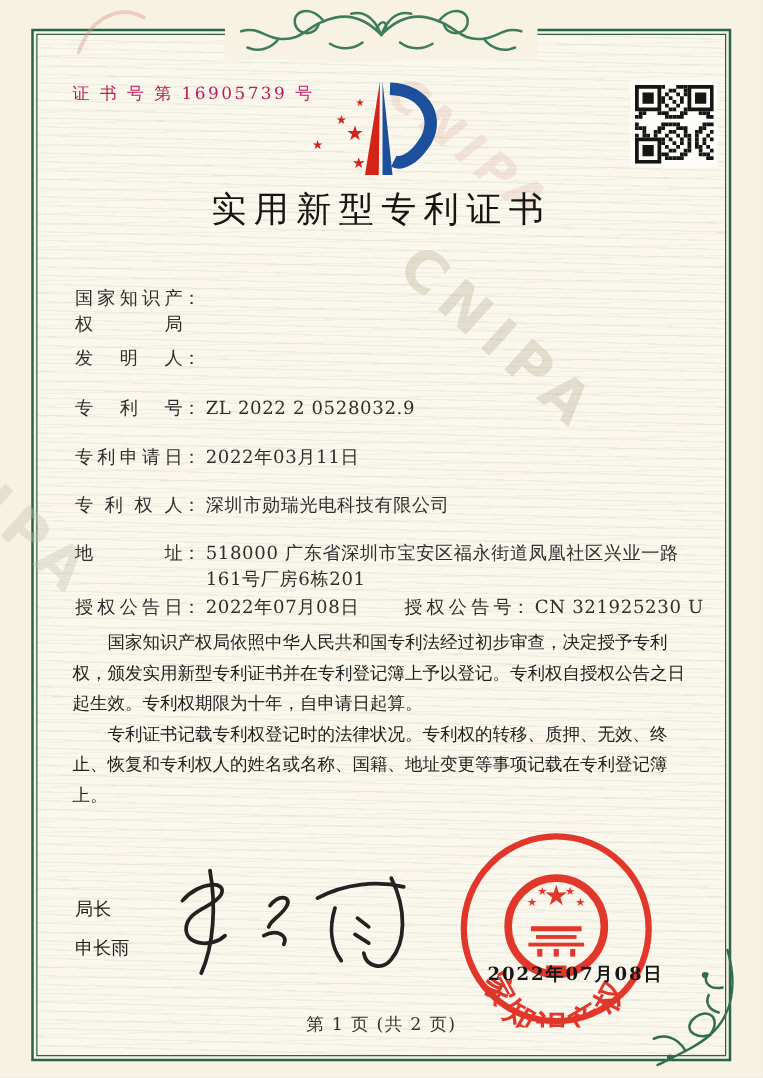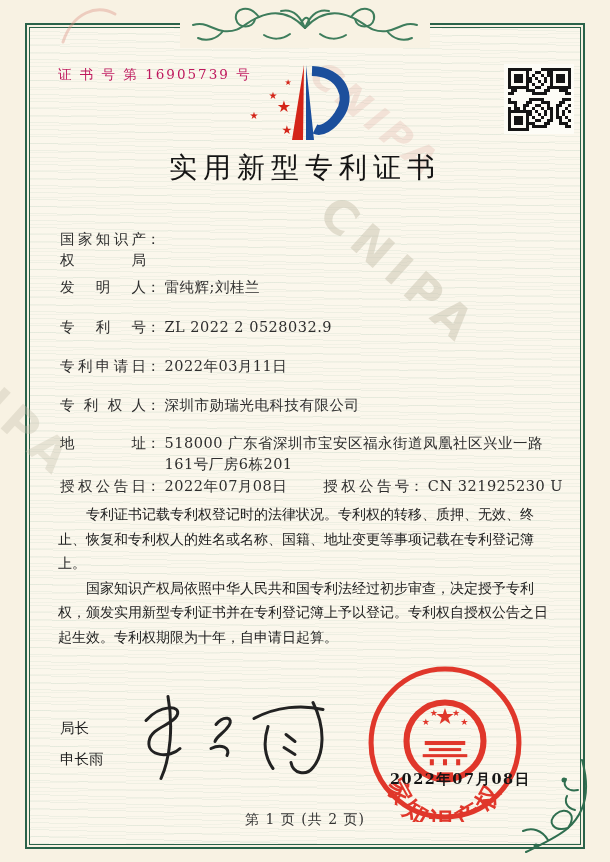--- a/index.html
+++ b/index.html
@@ -251,7 +251,6 @@
   <div class="frow" style="top:277px">
     <span class="flabel">发明人</span>
       <span class="colon">：</span>
-    <span class="fvalue">雷纯辉;刘桂兰</span>
   </div>
   <div class="frow" style="top:317px">
     <span class="flabel">专利号</span>

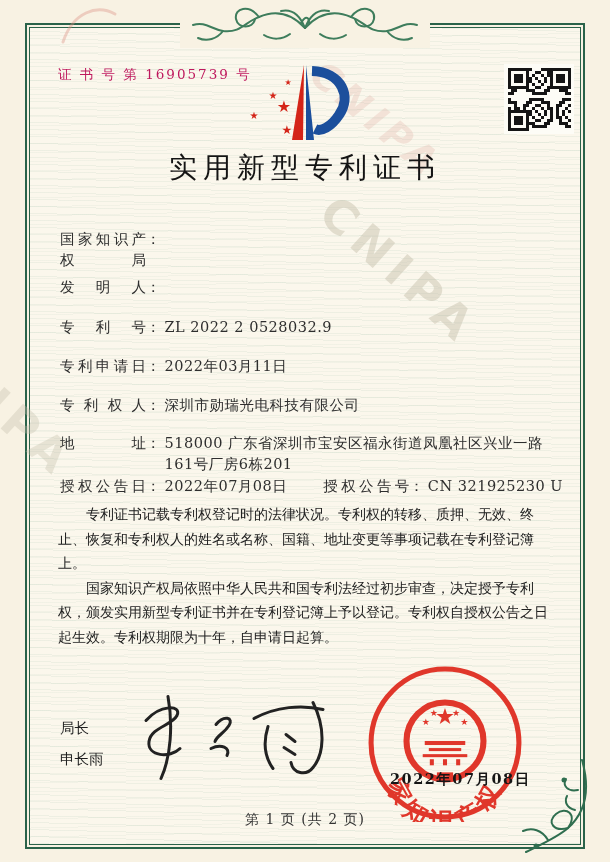--- a/index.html
+++ b/index.html
@@ -282,8 +282,8 @@
   </div>
 
   <div class="body-text">
+    <p>国家知识产权局依照中华人民共和国专利法经过初步审查，决定授予专利权，颁发实用新型专利证书并在专利登记簿上予以登记。专利权自授权公告之日起生效。专利权期限为十年，自申请日起算。</p>
     <p>专利证书记载专利权登记时的法律状况。专利权的转移、质押、无效、终止、恢复和专利权人的姓名或名称、国籍、地址变更等事项记载在专利登记簿上。</p>
-    <p>国家知识产权局依照中华人民共和国专利法经过初步审查，决定授予专利权，颁发实用新型专利证书并在专利登记簿上予以登记。专利权自授权公告之日起生效。专利权期限为十年，自申请日起算。</p>
   </div>
 
   <div class="commissioner">

